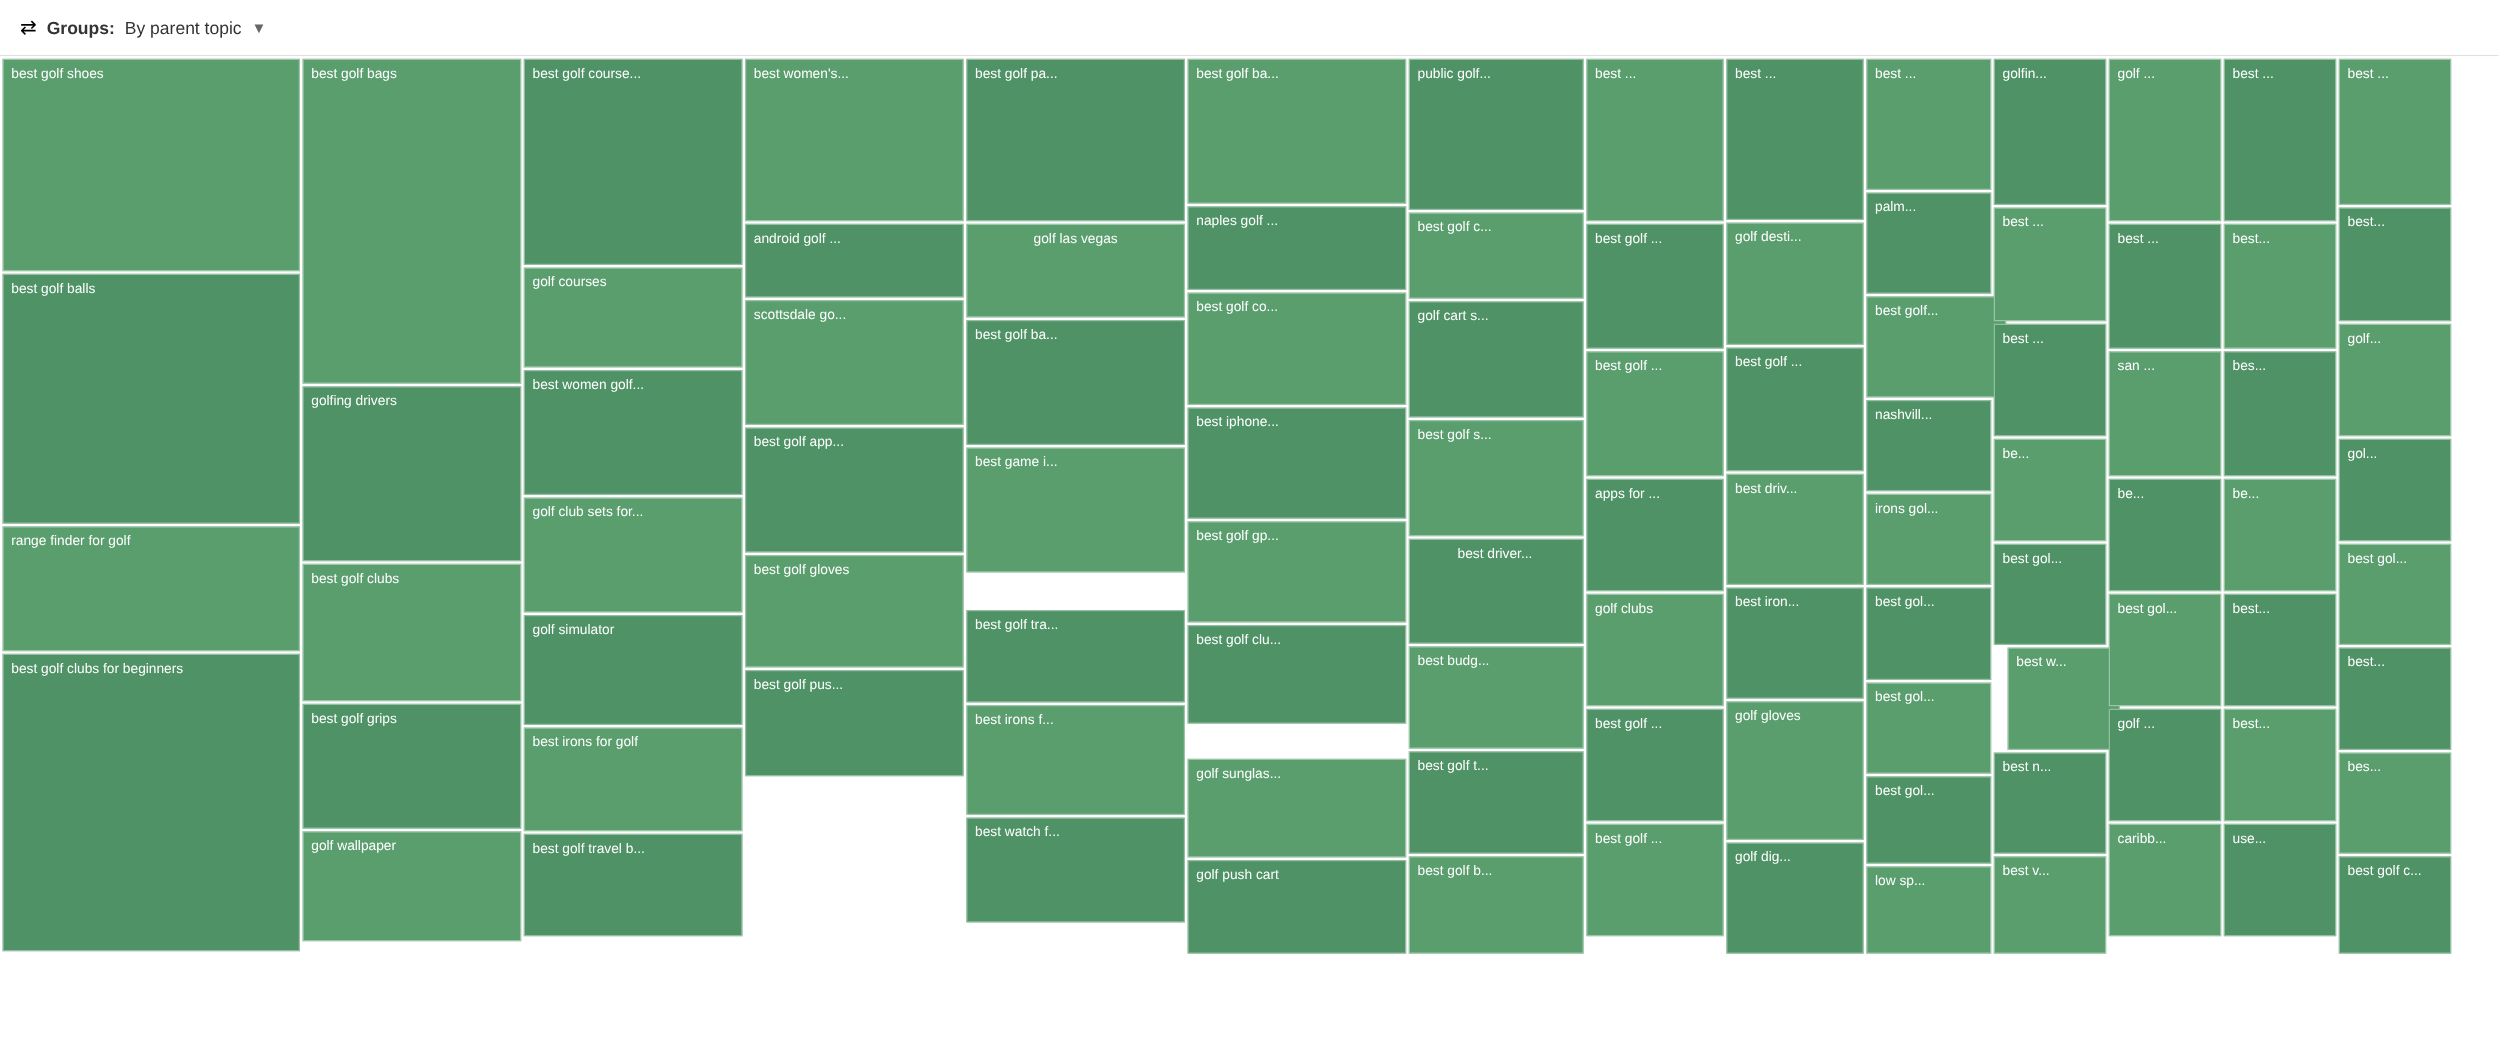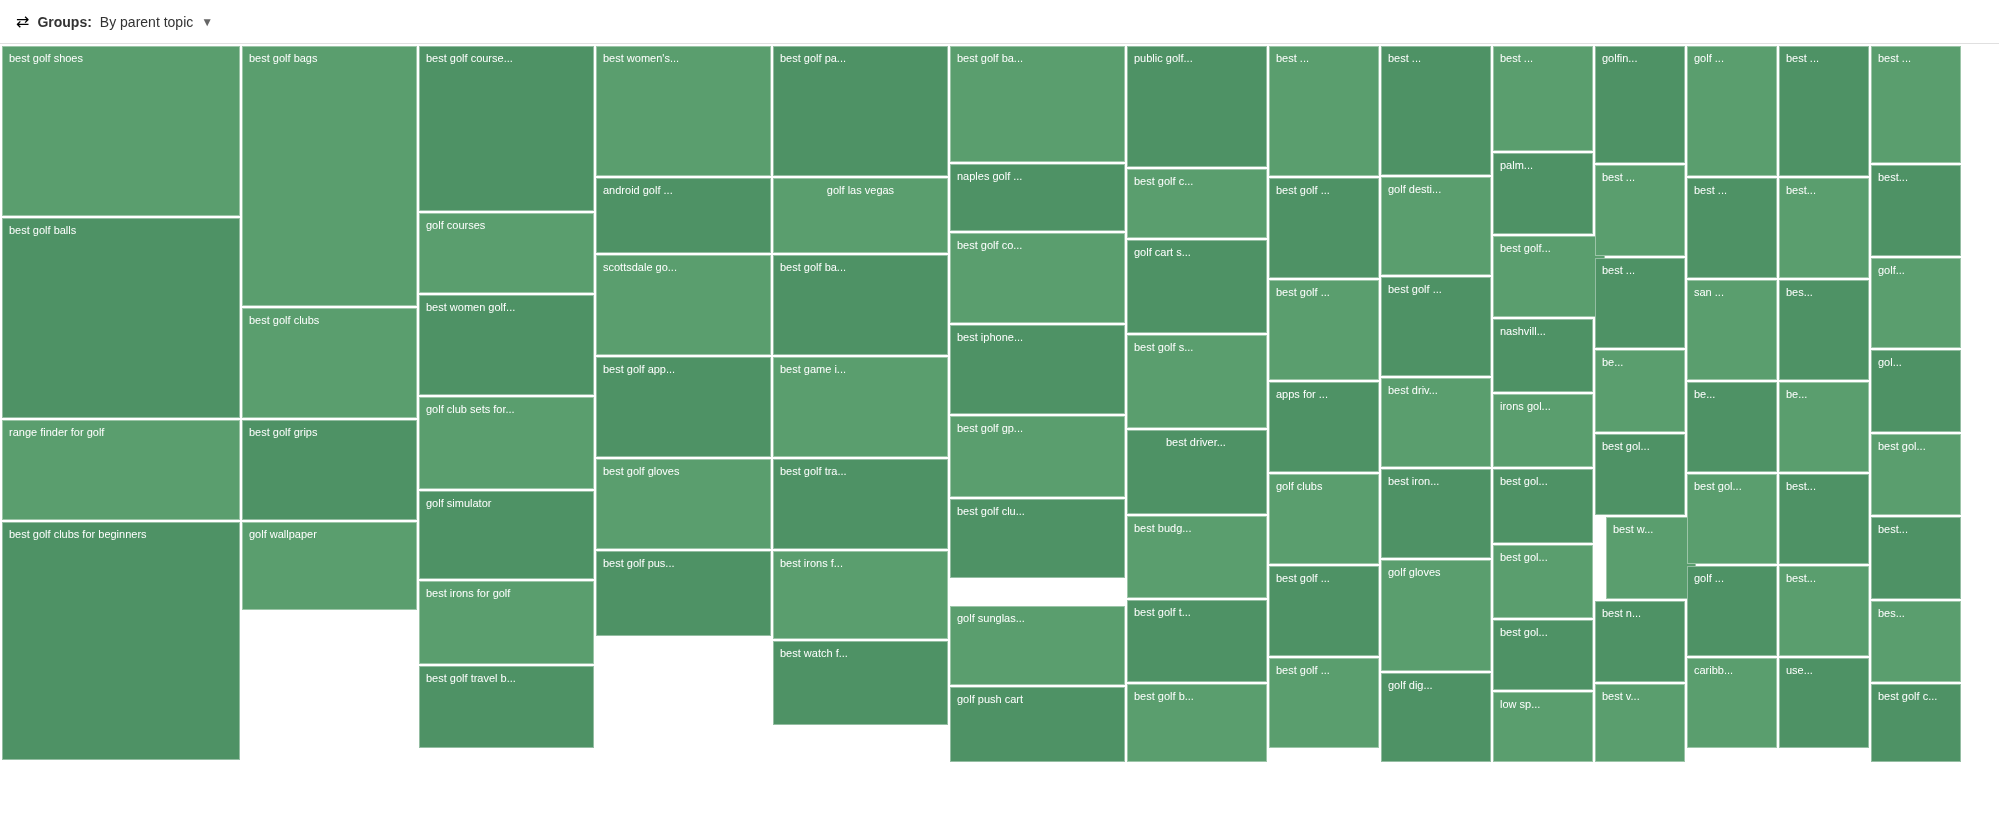--- a/index.html
+++ b/index.html
@@ -126,7 +126,7 @@
     <div class="cell g1" style="height:130px; width:175px;">
       <span class="cell-text">best women's...</span>
     </div>
-    <div class="cell g2" style="height:75px; width:175px;">
+    <div class="cell g2" style="height:59px; width:175px;">
       <span class="cell-text">android golf ...</span>
     </div>
     <div class="cell g1" style="height:100px; width:175px;">

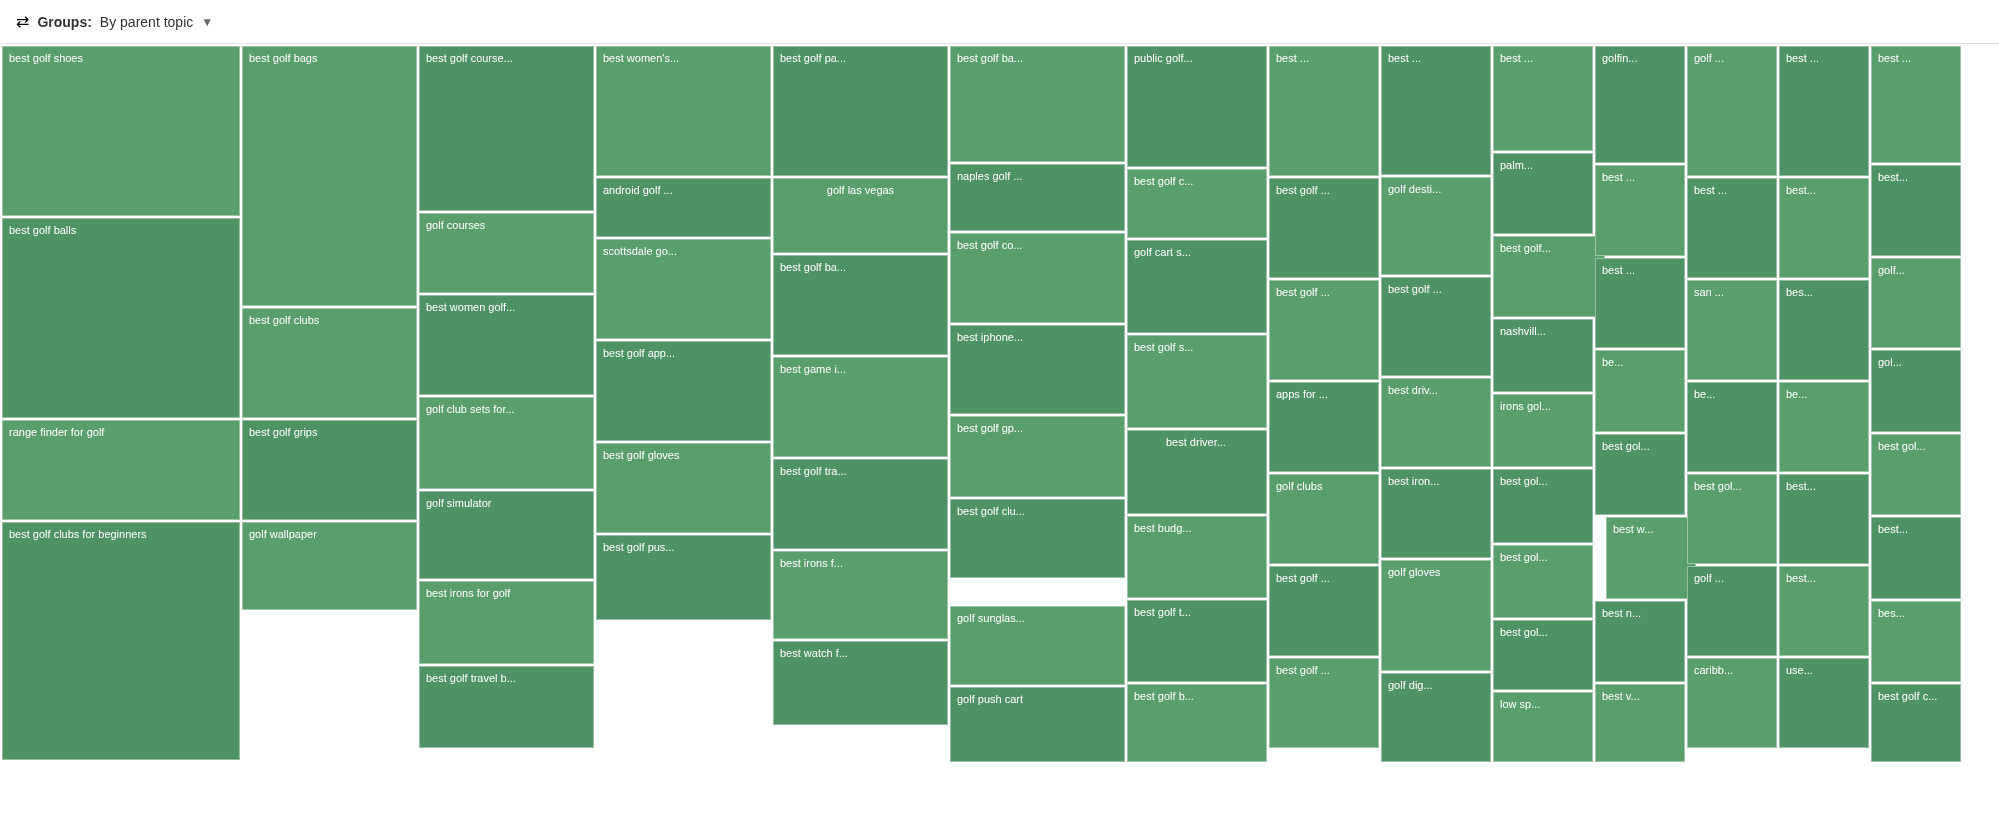--- a/index.html
+++ b/index.html
@@ -87,6 +87,9 @@
     <div class="cell g1" style="height:260px; width:175px;">
       <span class="cell-text">best golf bags</span>
     </div>
+    <div class="cell g2" style="height:140px; width:175px;">
+      <span class="cell-text">golfing drivers</span>
+    </div>
     <div class="cell g1" style="height:110px; width:175px;">
       <span class="cell-text">best golf clubs</span>
     </div>

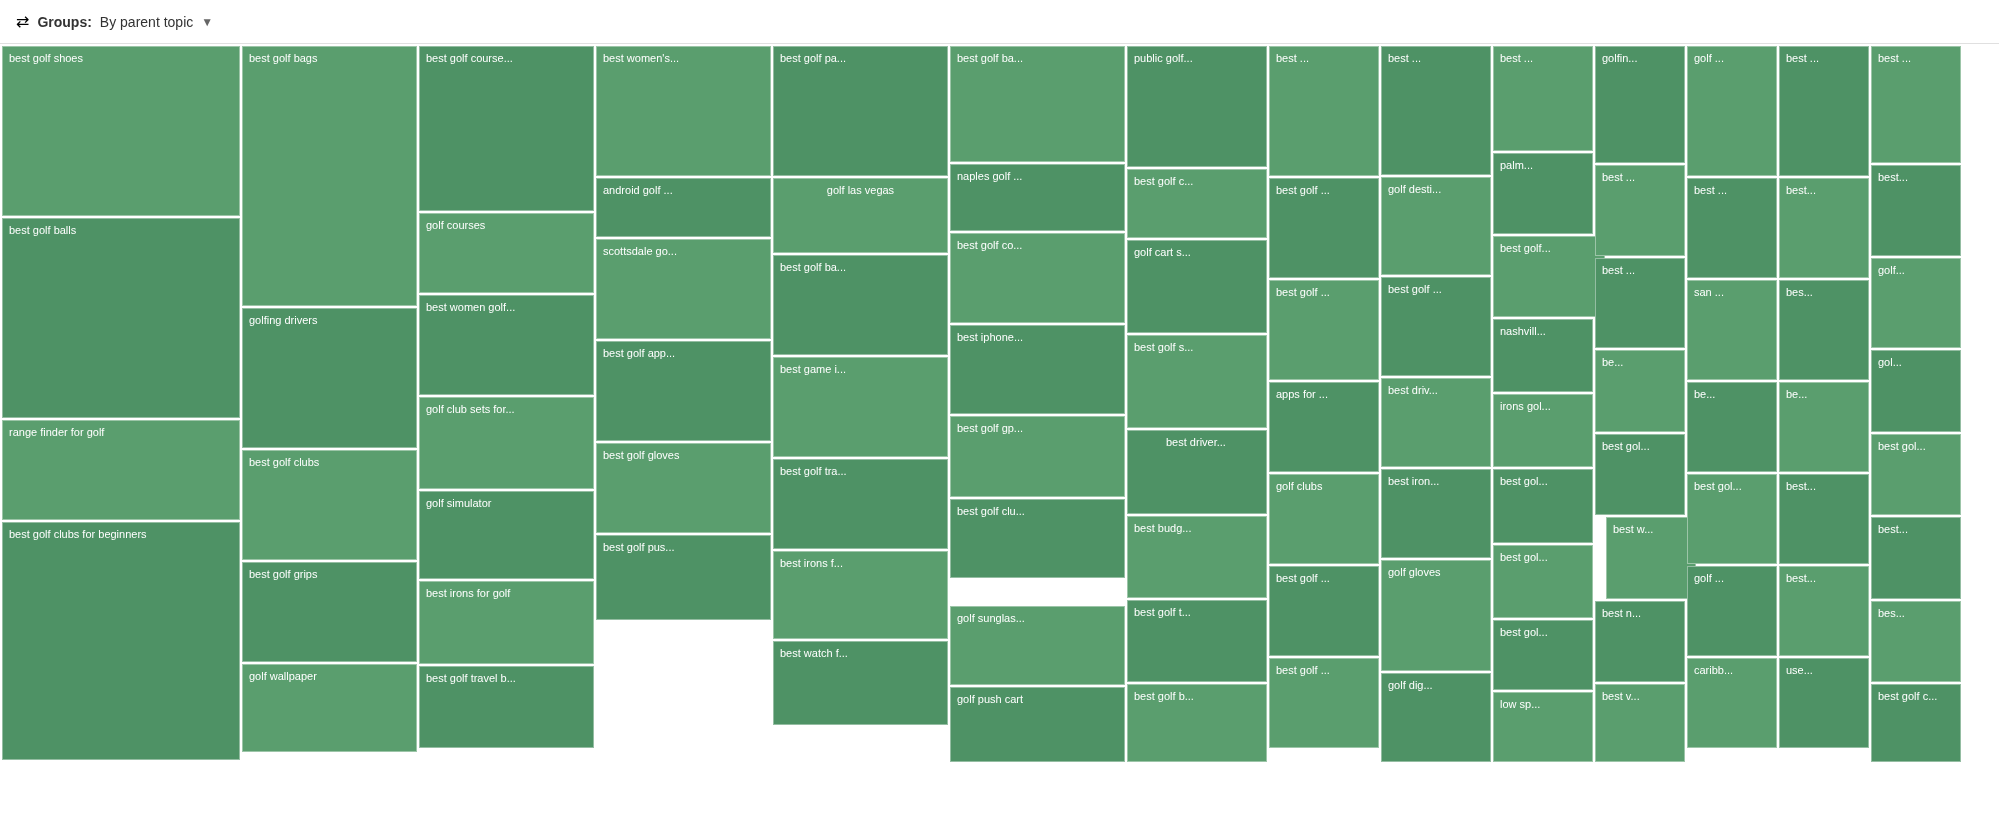--- a/index.html
+++ b/index.html
@@ -159,7 +159,7 @@
     <div class="cell g1" style="height:100px; width:175px;">
       <span class="cell-text">best game i...</span>
     </div>
-    <div class="cell g2" style="height:90px; width:175px;">
+    <div class="cell g2" style="height:74px; width:175px;margin-top:28px;">
       <span class="cell-text">best golf tra...</span>
     </div>
     <div class="cell g1" style="height:88px; width:175px;">

